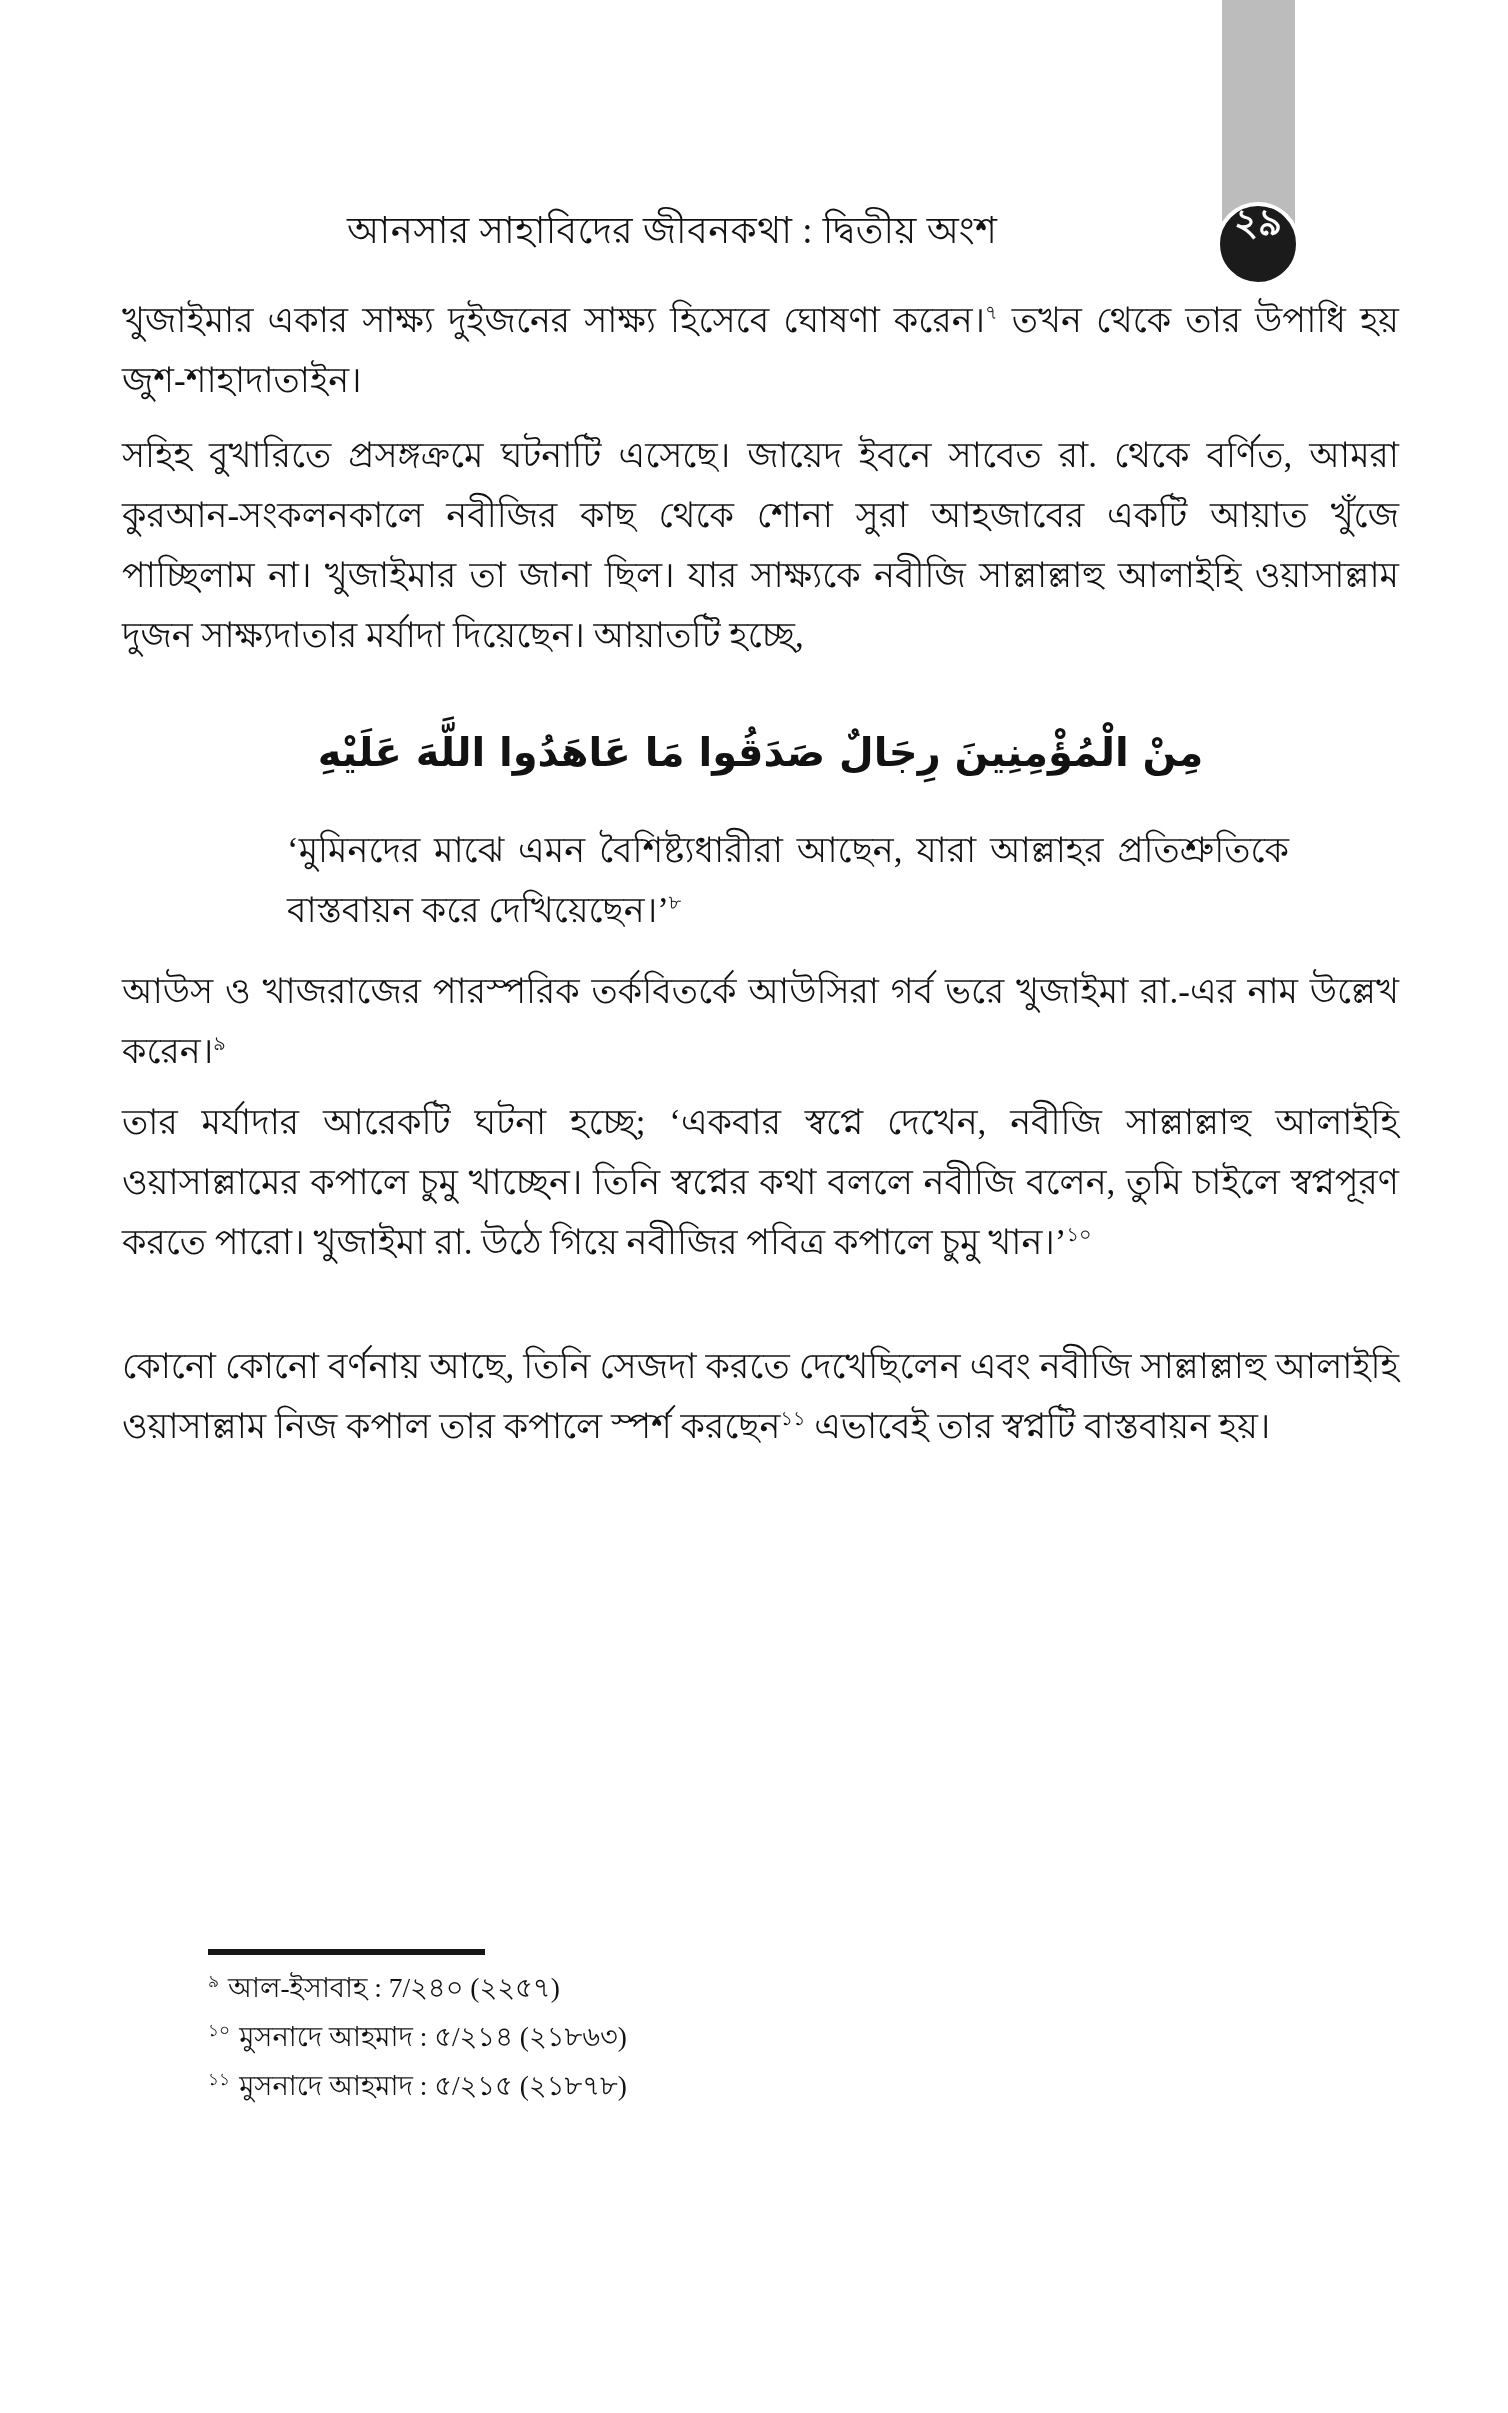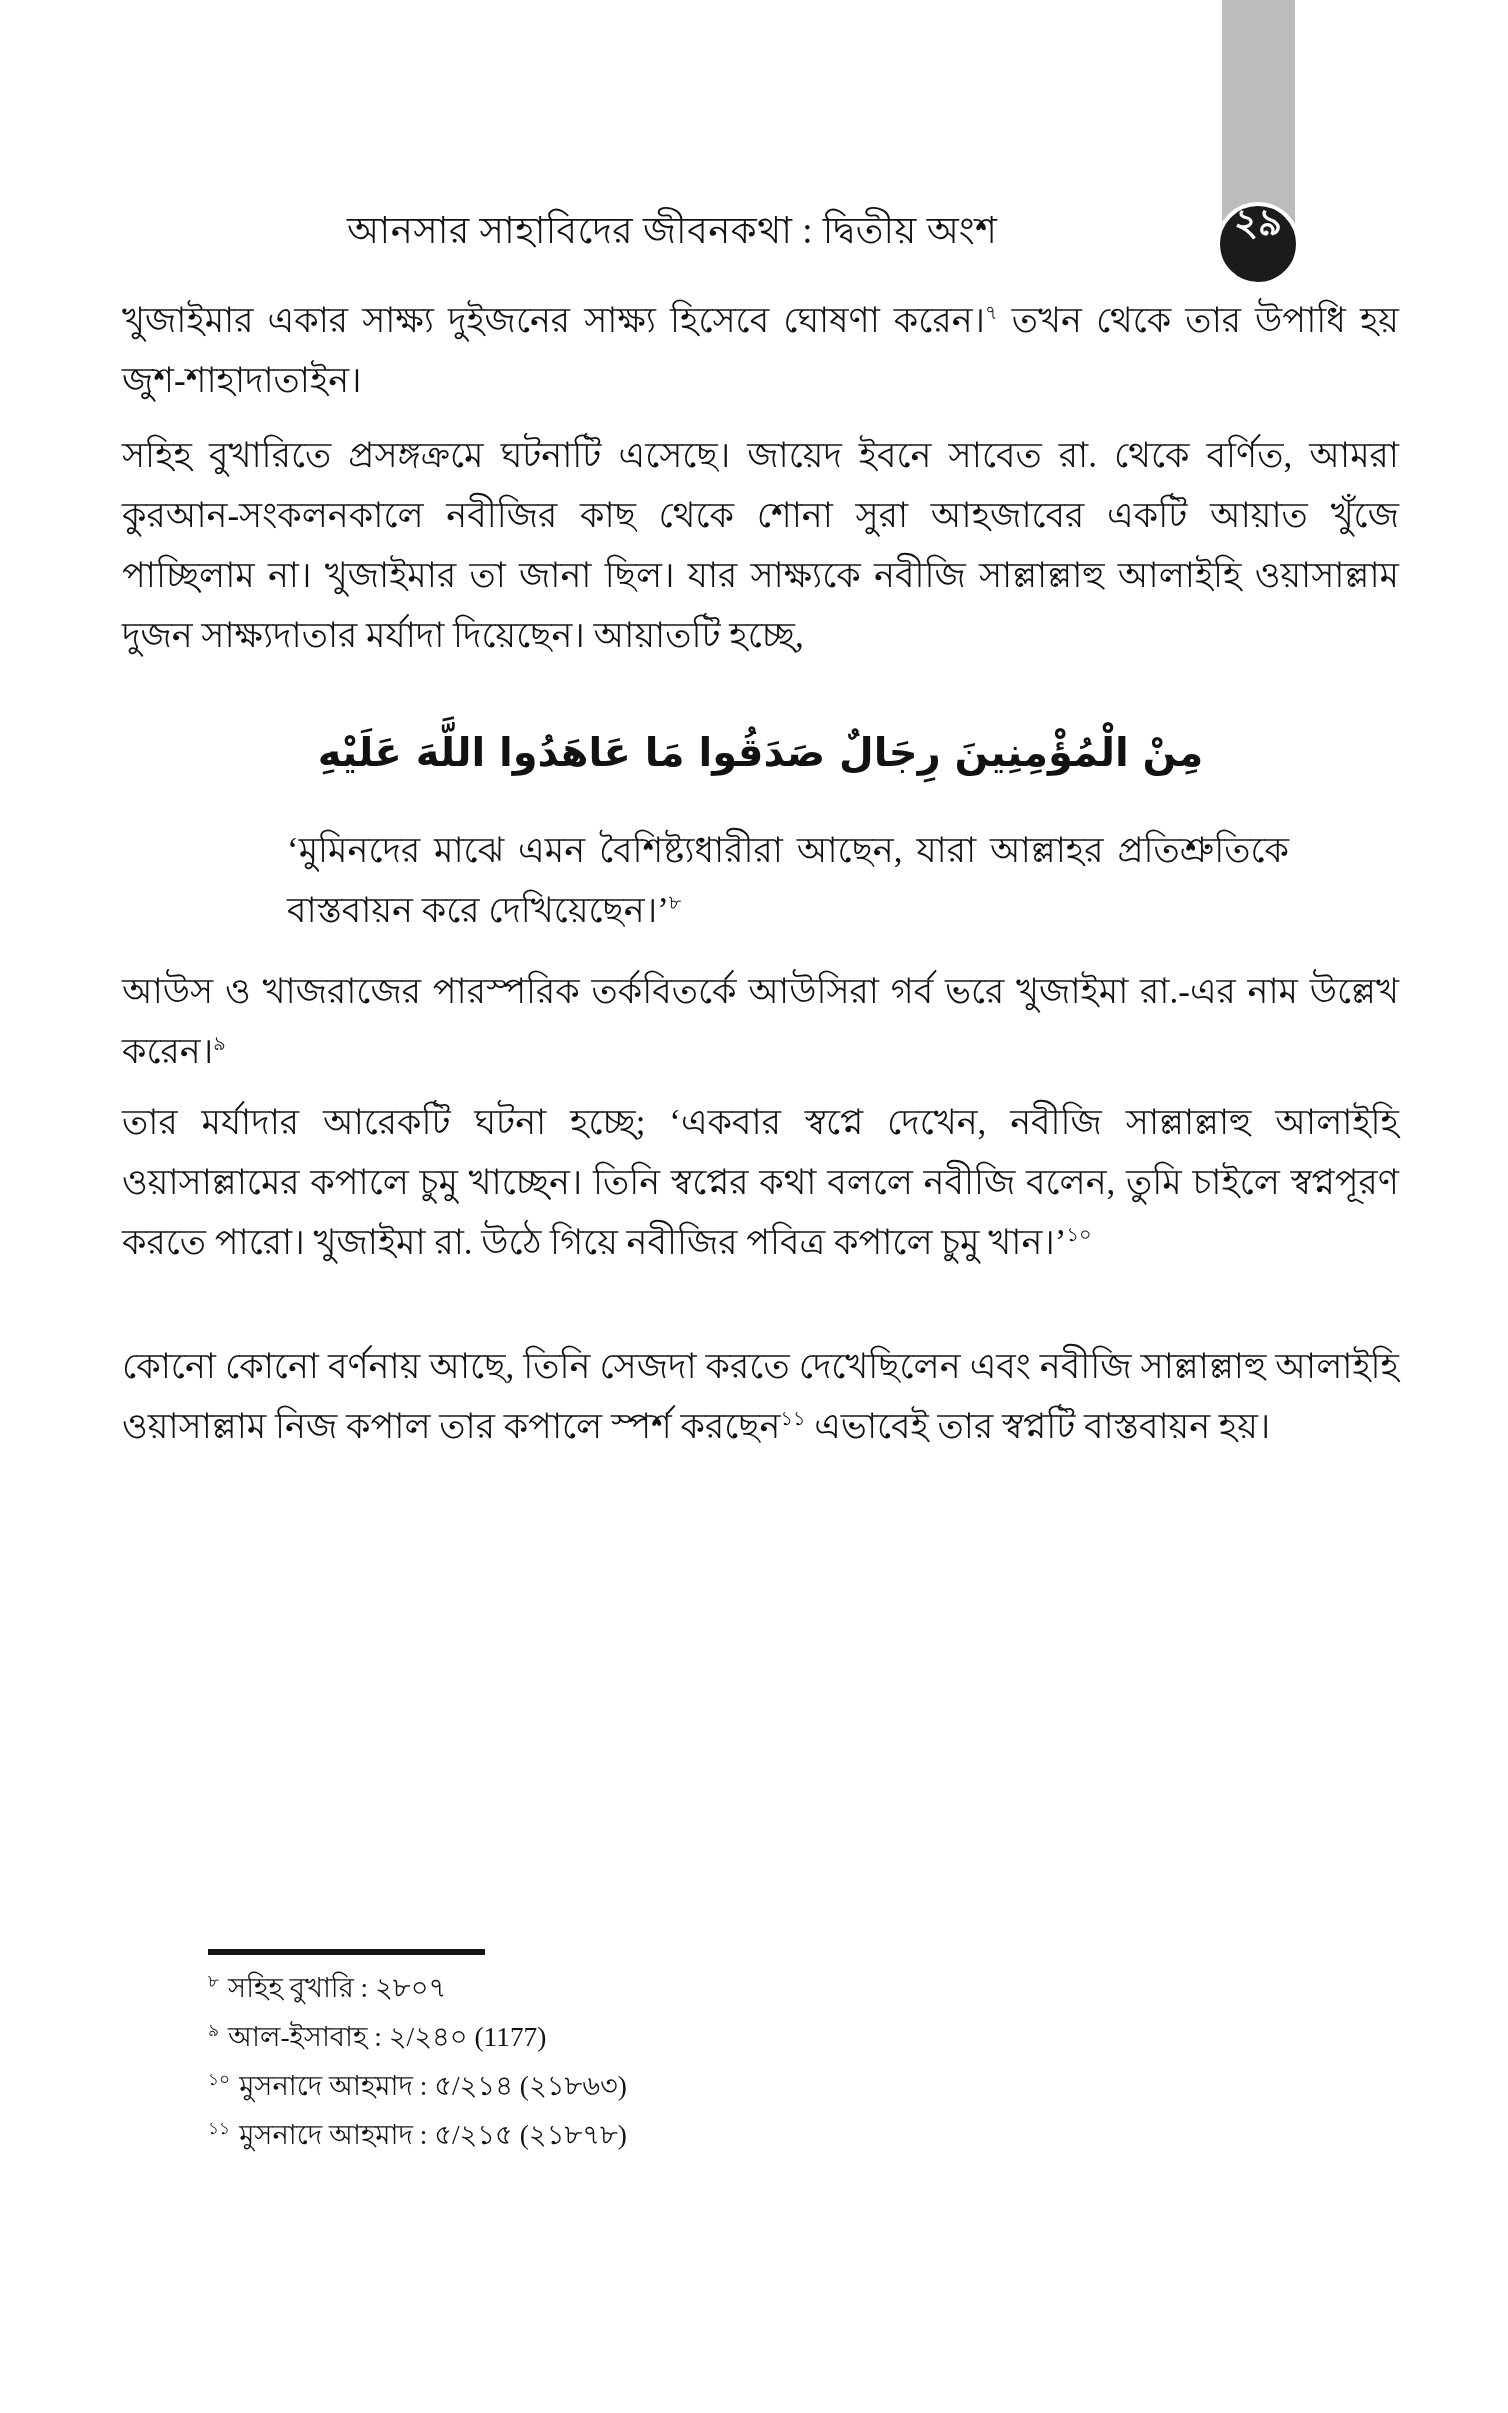--- a/index.html
+++ b/index.html
@@ -135,7 +135,6 @@
   <div class="footnote-area">
     <div class="fn-rule"></div>
     <div id="fn-list">
-        <div class="footnote-row"><span class="fn-marker">৮</span><span>সহিহ বুখারি : ২৮০৭</span></div>
         <div class="footnote-row"><span class="fn-marker">৯</span><span>আল-ইসাবাহ : ২/২৪০ (1177)</span></div>
         <div class="footnote-row"><span class="fn-marker">১০</span><span>মুসনাদে আহমাদ : ৫/২১৪ (২১৮৬৩)</span></div>
         <div class="footnote-row"><span class="fn-marker">১১</span><span>মুসনাদে আহমাদ : ৫/২১৫ (২১৮৭৮)</span></div>

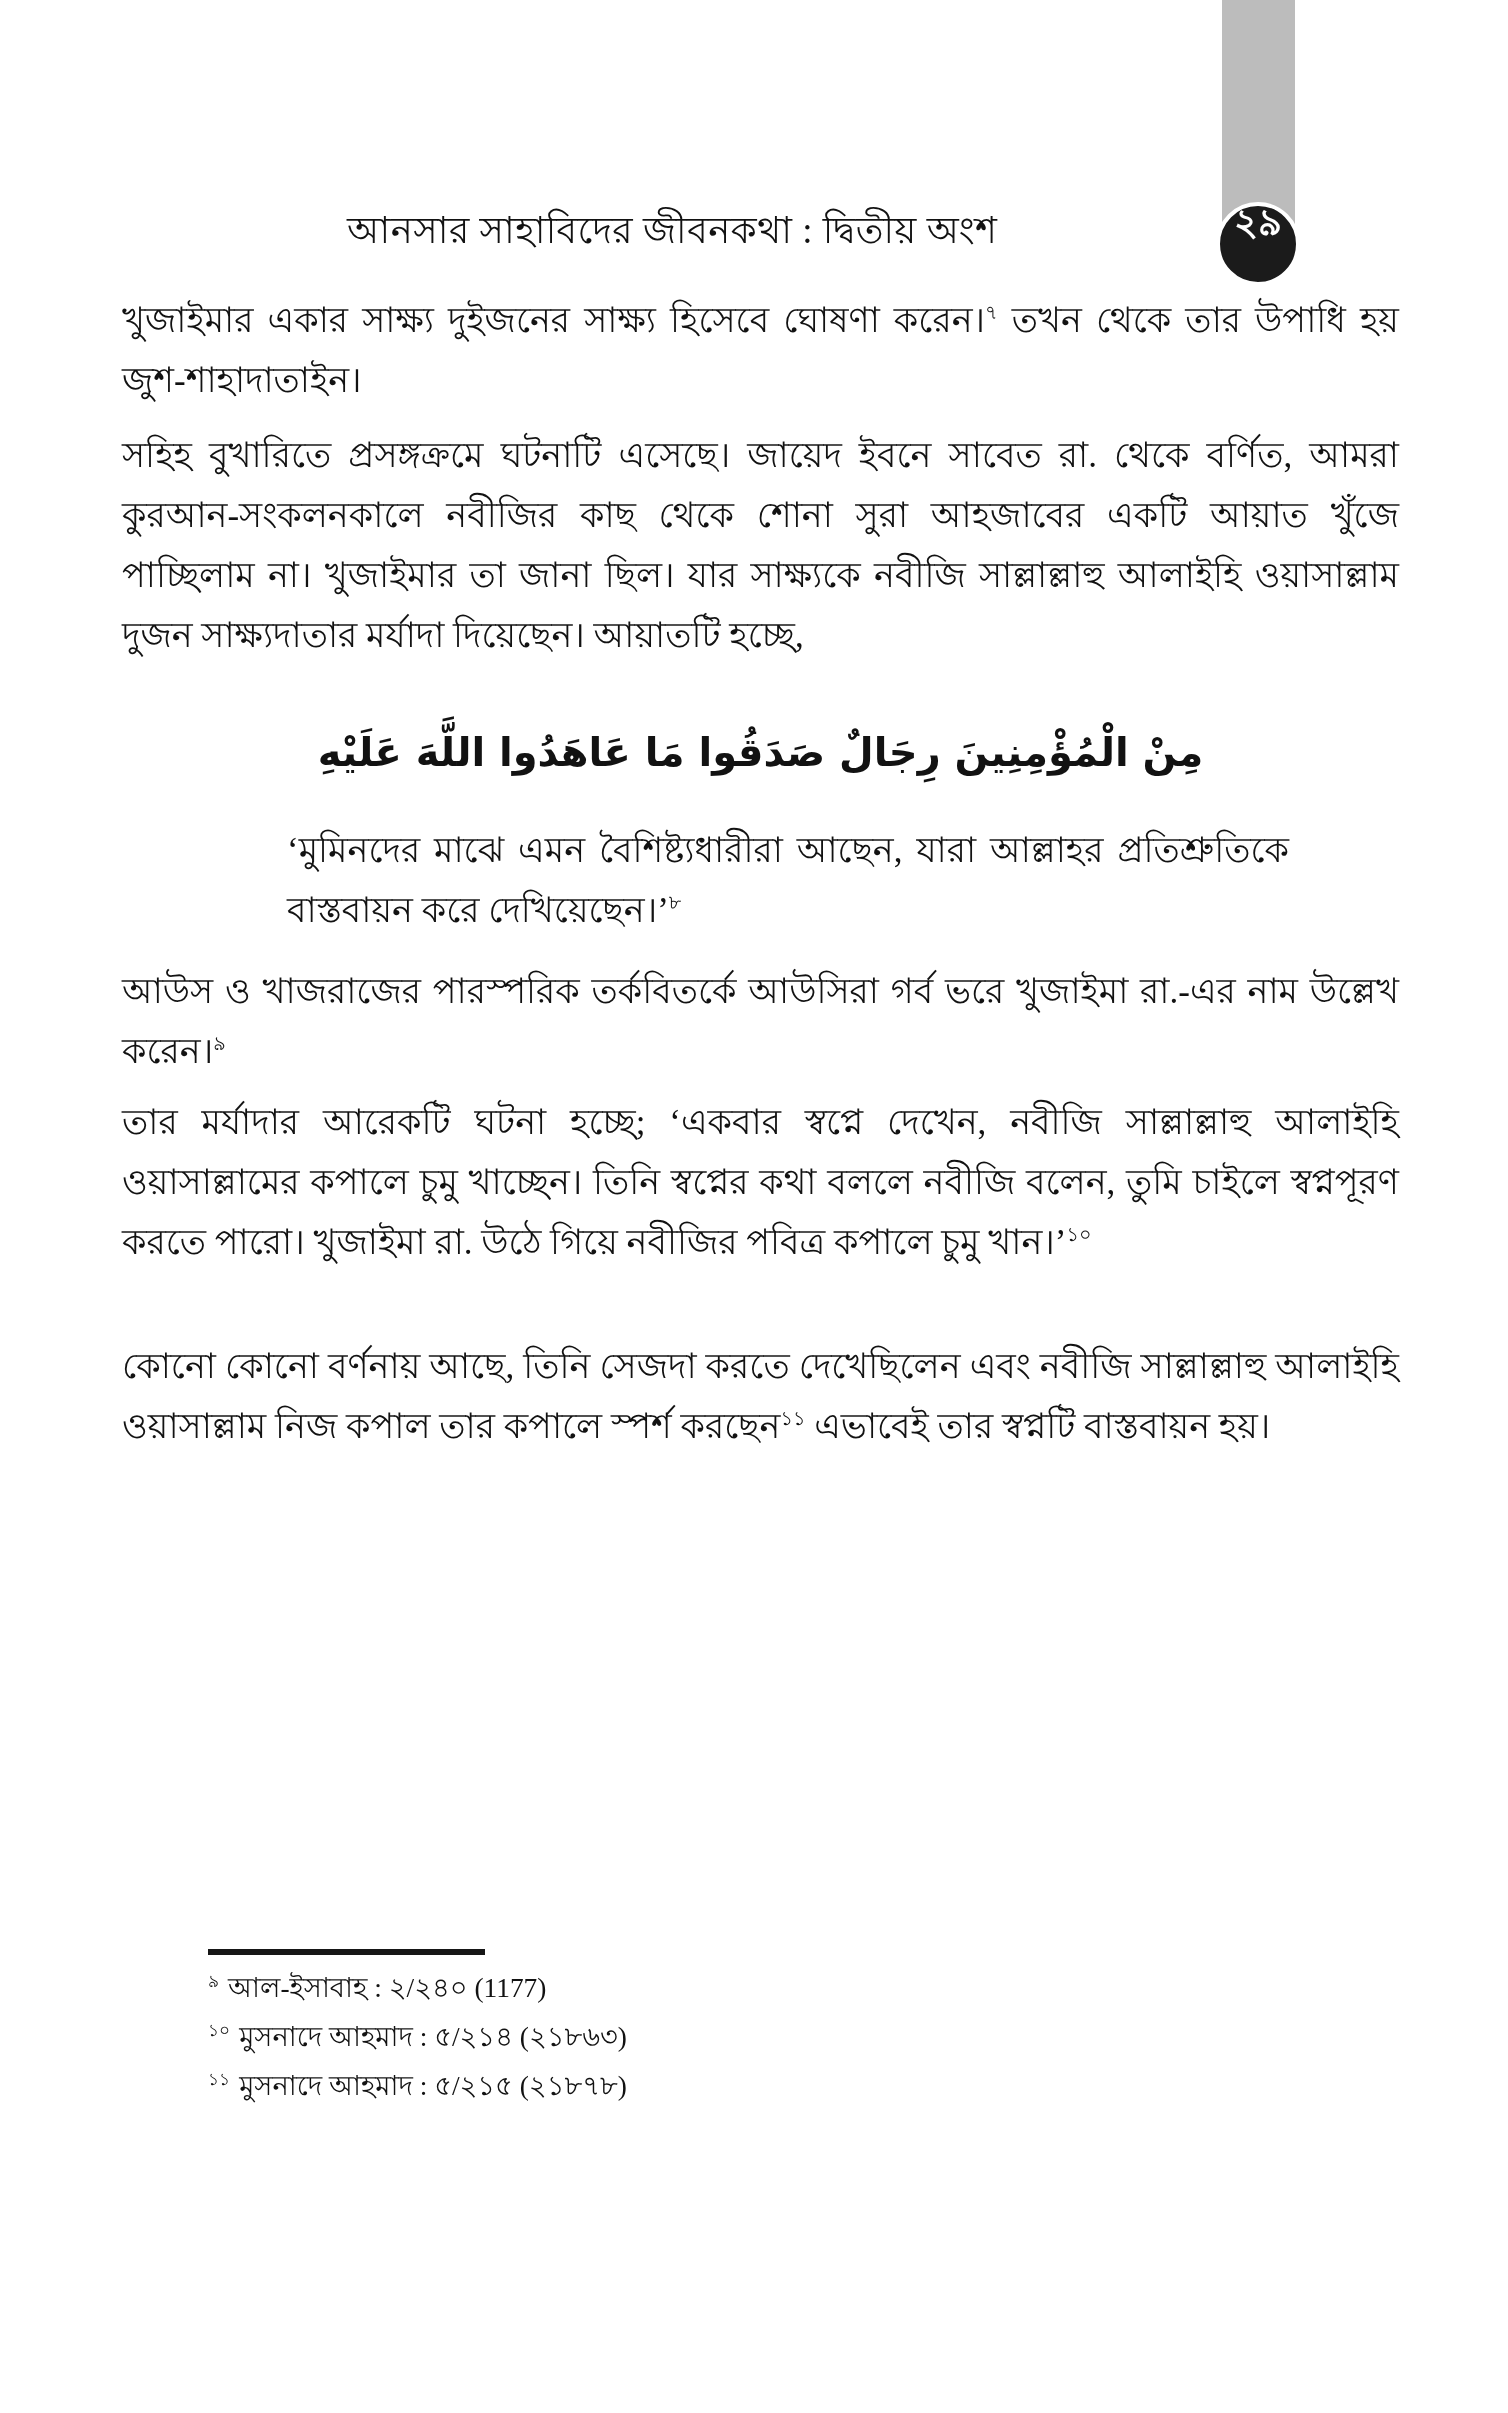--- a/index.html
+++ b/index.html
@@ -135,7 +135,7 @@
   <div class="footnote-area">
     <div class="fn-rule"></div>
     <div id="fn-list">
-        <div class="footnote-row"><span class="fn-marker">৯</span><span>আল-ইসাবাহ : ২/২৪০ (1177)</span></div>
+        <div class="footnote-row"><span class="fn-marker">৯</span><span>আল-ইসাবাহ : 7/২৪০ (২২৫৭)</span></div>
         <div class="footnote-row"><span class="fn-marker">১০</span><span>মুসনাদে আহমাদ : ৫/২১৪ (২১৮৬৩)</span></div>
         <div class="footnote-row"><span class="fn-marker">১১</span><span>মুসনাদে আহমাদ : ৫/২১৫ (২১৮৭৮)</span></div>
       </div>

